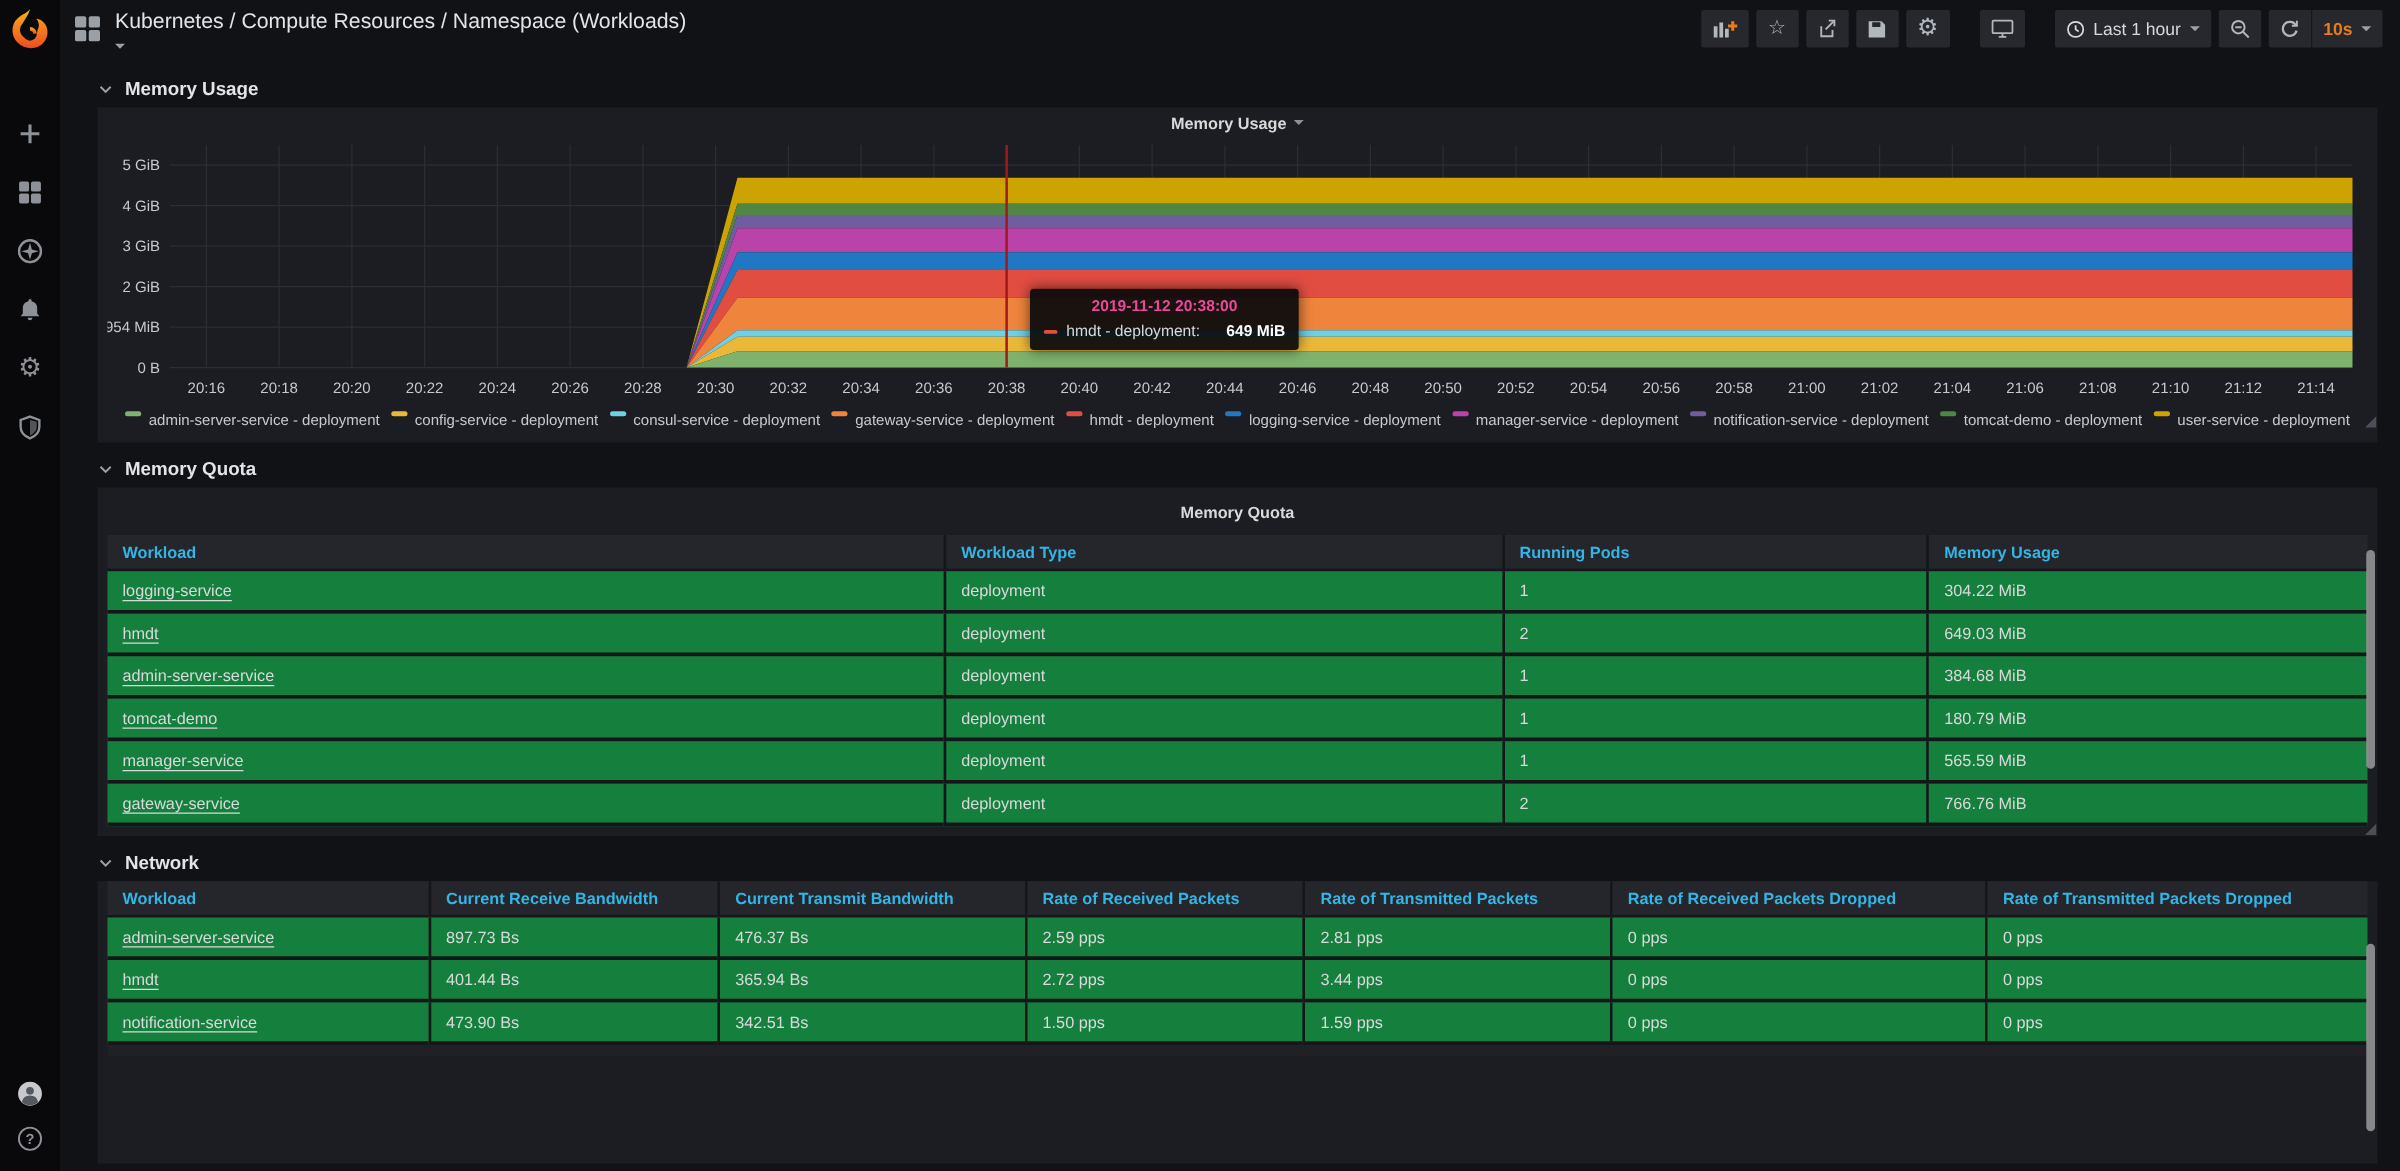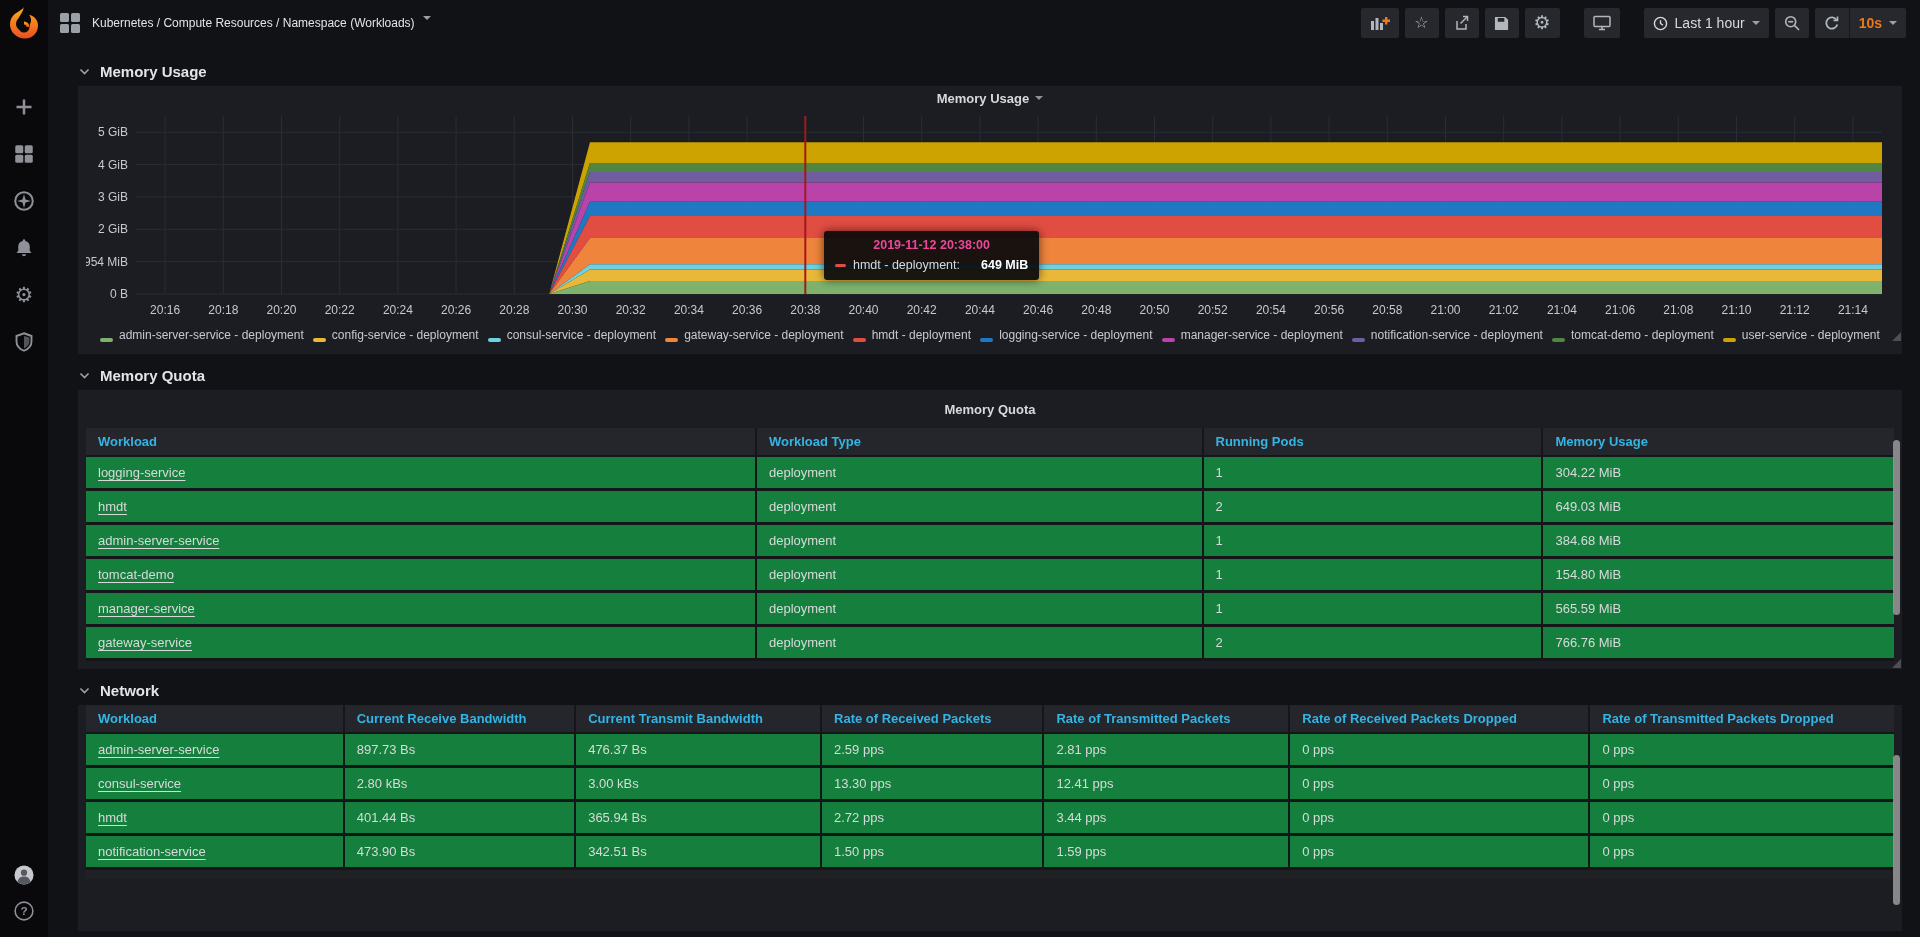--- a/index.html
+++ b/index.html
@@ -30,7 +30,7 @@
   .nav-left { display:flex; align-items:center; gap:12px; }
   .apps-grid { display:grid; grid-template-columns:9px 9px; grid-template-rows:9px 9px; gap:2px; cursor:pointer; }
   .apps-grid i { background:#9aa0a6; border-radius:1.5px; }
-  .dash-title { font-size:12px; font-weight:500; color:#e3e4e6; cursor:pointer; display:flex; align-items:flex-start; gap:8px; }
+  .dash-title { font-size:17px; font-weight:500; color:#e3e4e6; cursor:pointer; display:flex; align-items:flex-start; gap:8px;flex-direction:column; }
   .caret { width:0; height:0; border-left:4px solid transparent; border-right:4px solid transparent; border-top:4px solid #9aa0a6; display:inline-block; }
   .nav-right { display:flex; align-items:center; gap:6px; }
   .tbtn { height:30px; min-width:34px; background:#26282e; border-radius:2px; display:flex; align-items:center; justify-content:center; gap:7px; padding:0 9px; color:#b2b6bd; cursor:pointer; font-size:14px; }

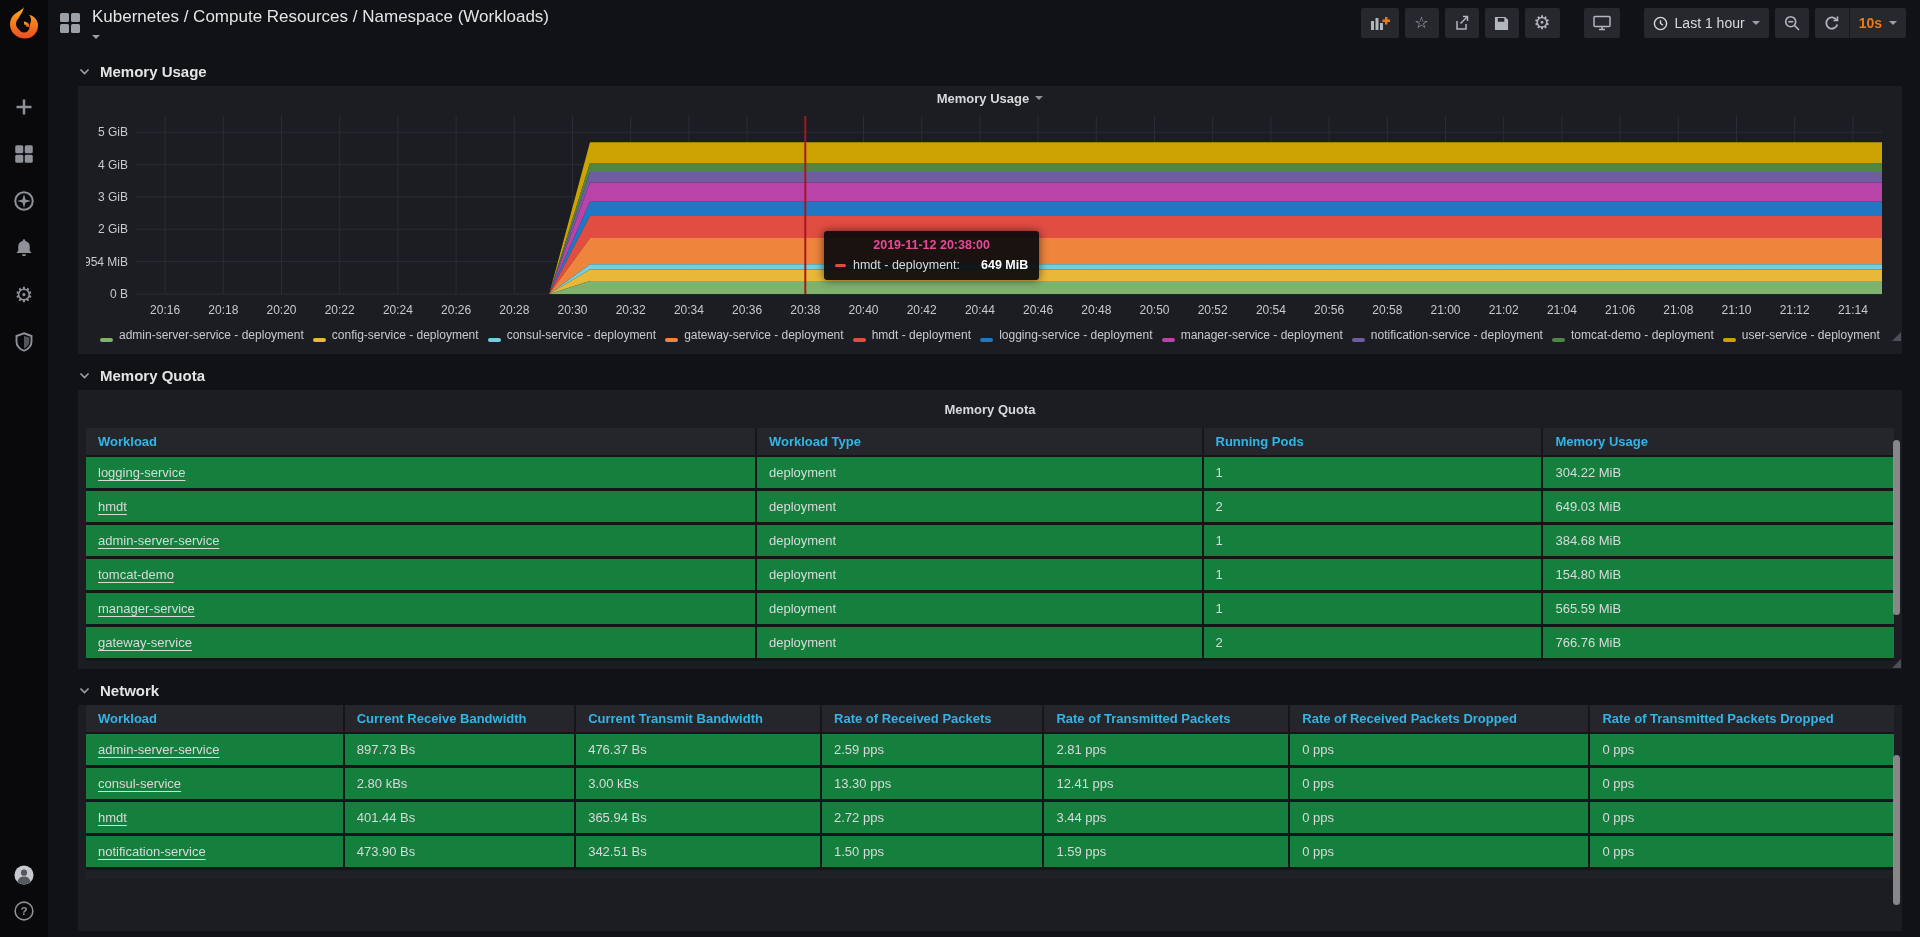--- a/index.html
+++ b/index.html
@@ -55,7 +55,7 @@
   .panel-chart { height:268px; margin-bottom:6px; }
   .chart-wrap { position:relative; padding:0 8px; }
   .legend { display:flex; justify-content:space-between; align-items:center; padding:2px 14px 0 14px; font-size:12px; color:#c7c9ce; }
-  .legend-item { display:flex; align-items:flex-end; gap:6px; white-space:nowrap; cursor:pointer; }
+  .legend-item { display:flex; align-items:flex-start; gap:6px; white-space:nowrap; cursor:pointer; }
   .legend-dash { width:13px; height:4px; border-radius:2px; display:inline-block; }
   .tooltip {
     position:absolute; left:746px; top:121px; z-index:6;

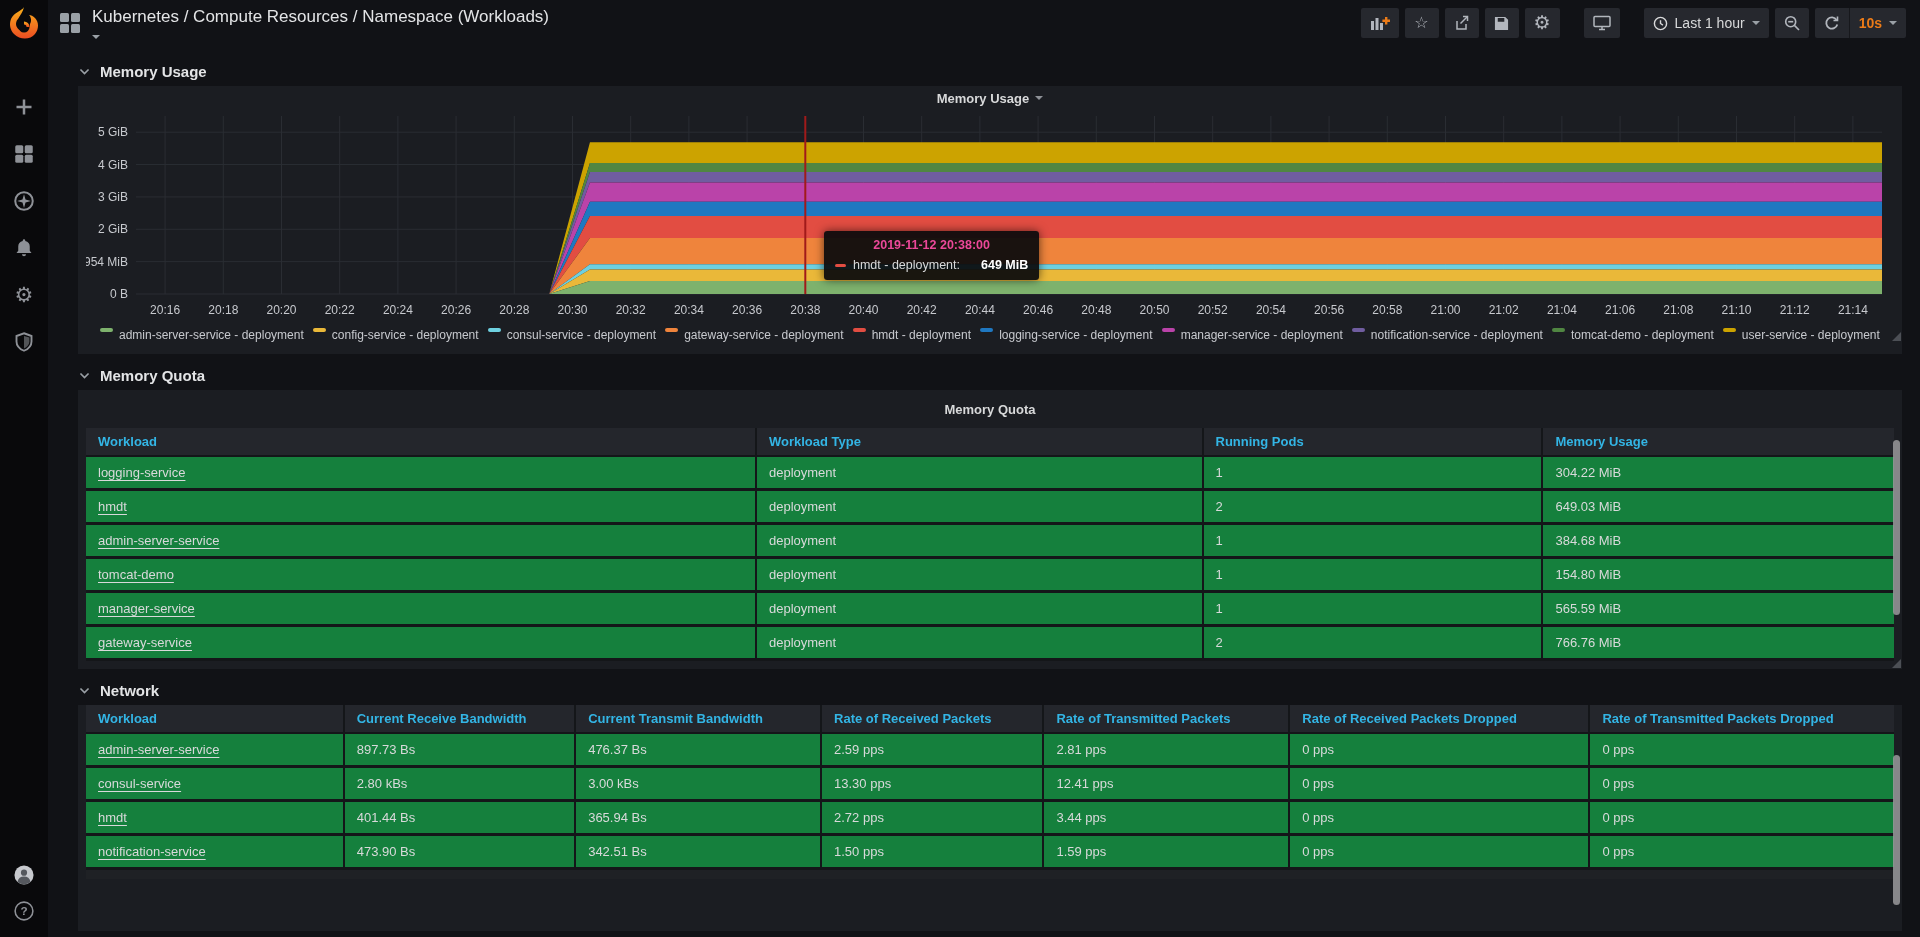--- a/index.html
+++ b/index.html
@@ -453,7 +453,7 @@
                 <td><span class="wl-link">tomcat-demo</span></td>
                 <td>deployment</td>
                 <td>1</td>
-                <td>154.80 MiB</td>
+                <td>180.79 MiB</td>
               </tr>
               <tr>
                 <td><span class="wl-link">manager-service</span></td>

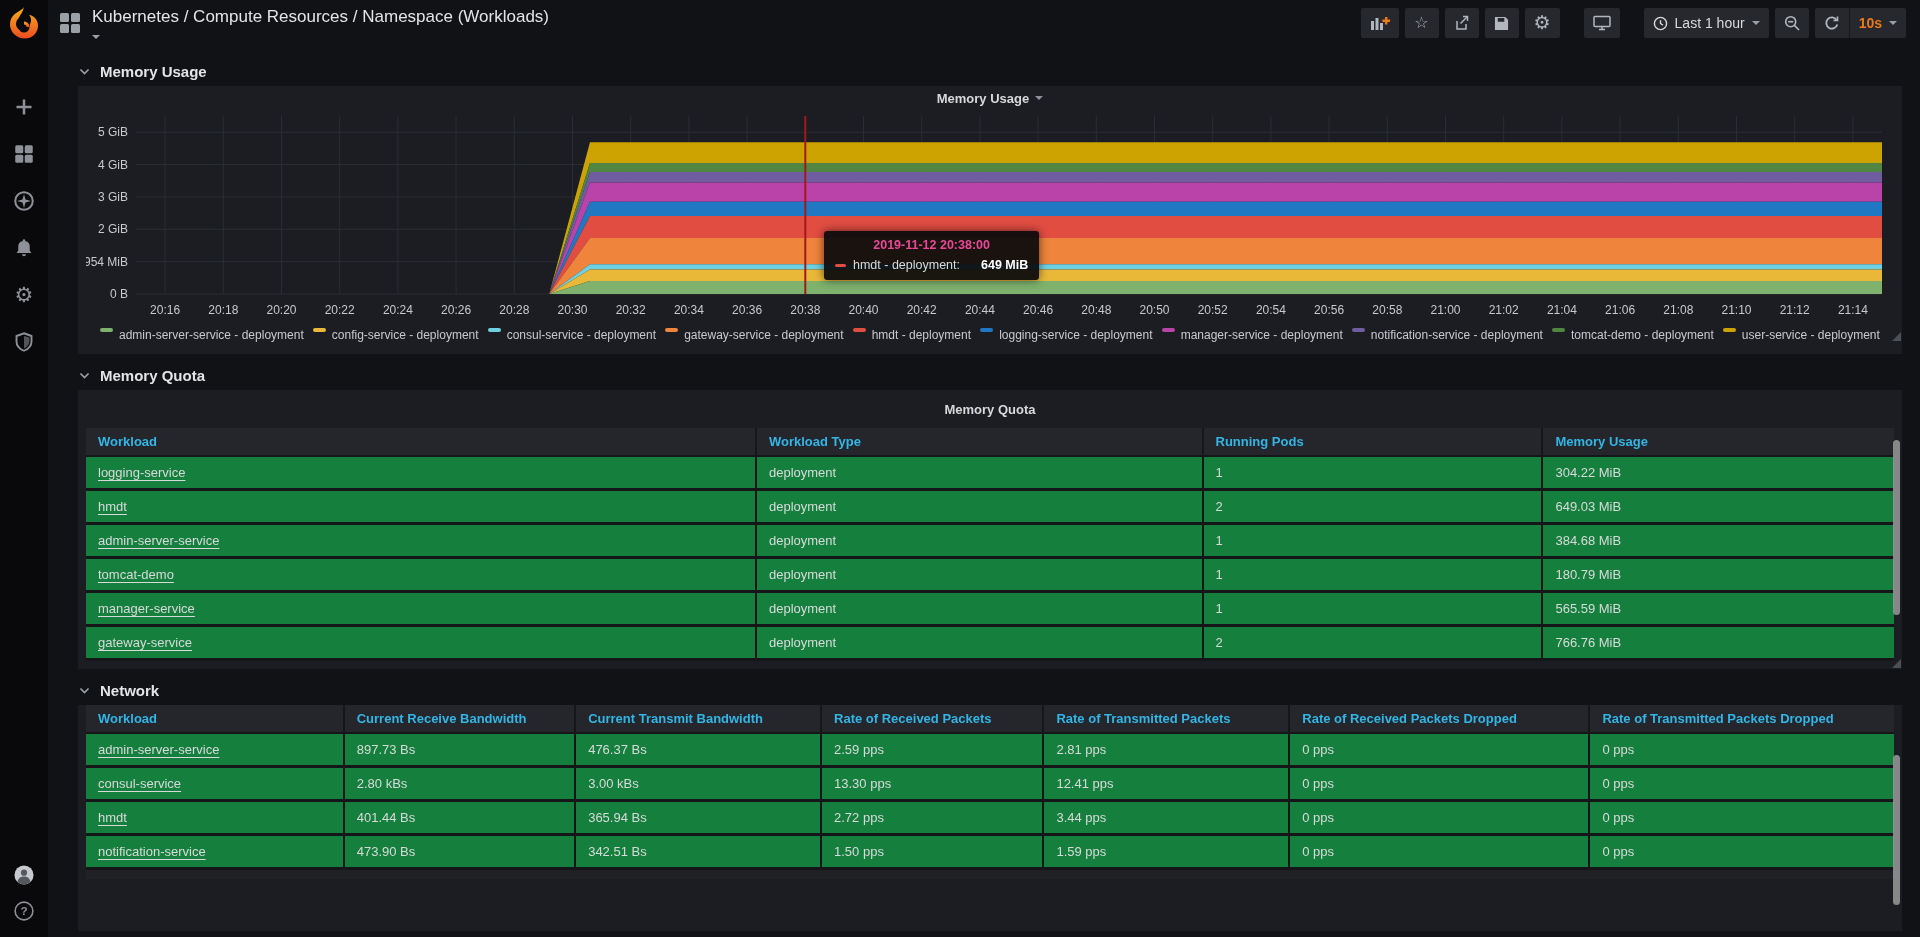--- a/index.html
+++ b/index.html
@@ -506,15 +506,6 @@
                 <td>0 pps</td>
               </tr>
               <tr>
-                <td><span class="wl-link">consul-service</span></td>
-                <td>2.80 kBs</td>
-                <td>3.00 kBs</td>
-                <td>13.30 pps</td>
-                <td>12.41 pps</td>
-                <td>0 pps</td>
-                <td>0 pps</td>
-              </tr>
-              <tr>
                 <td><span class="wl-link">hmdt</span></td>
                 <td>401.44 Bs</td>
                 <td>365.94 Bs</td>

